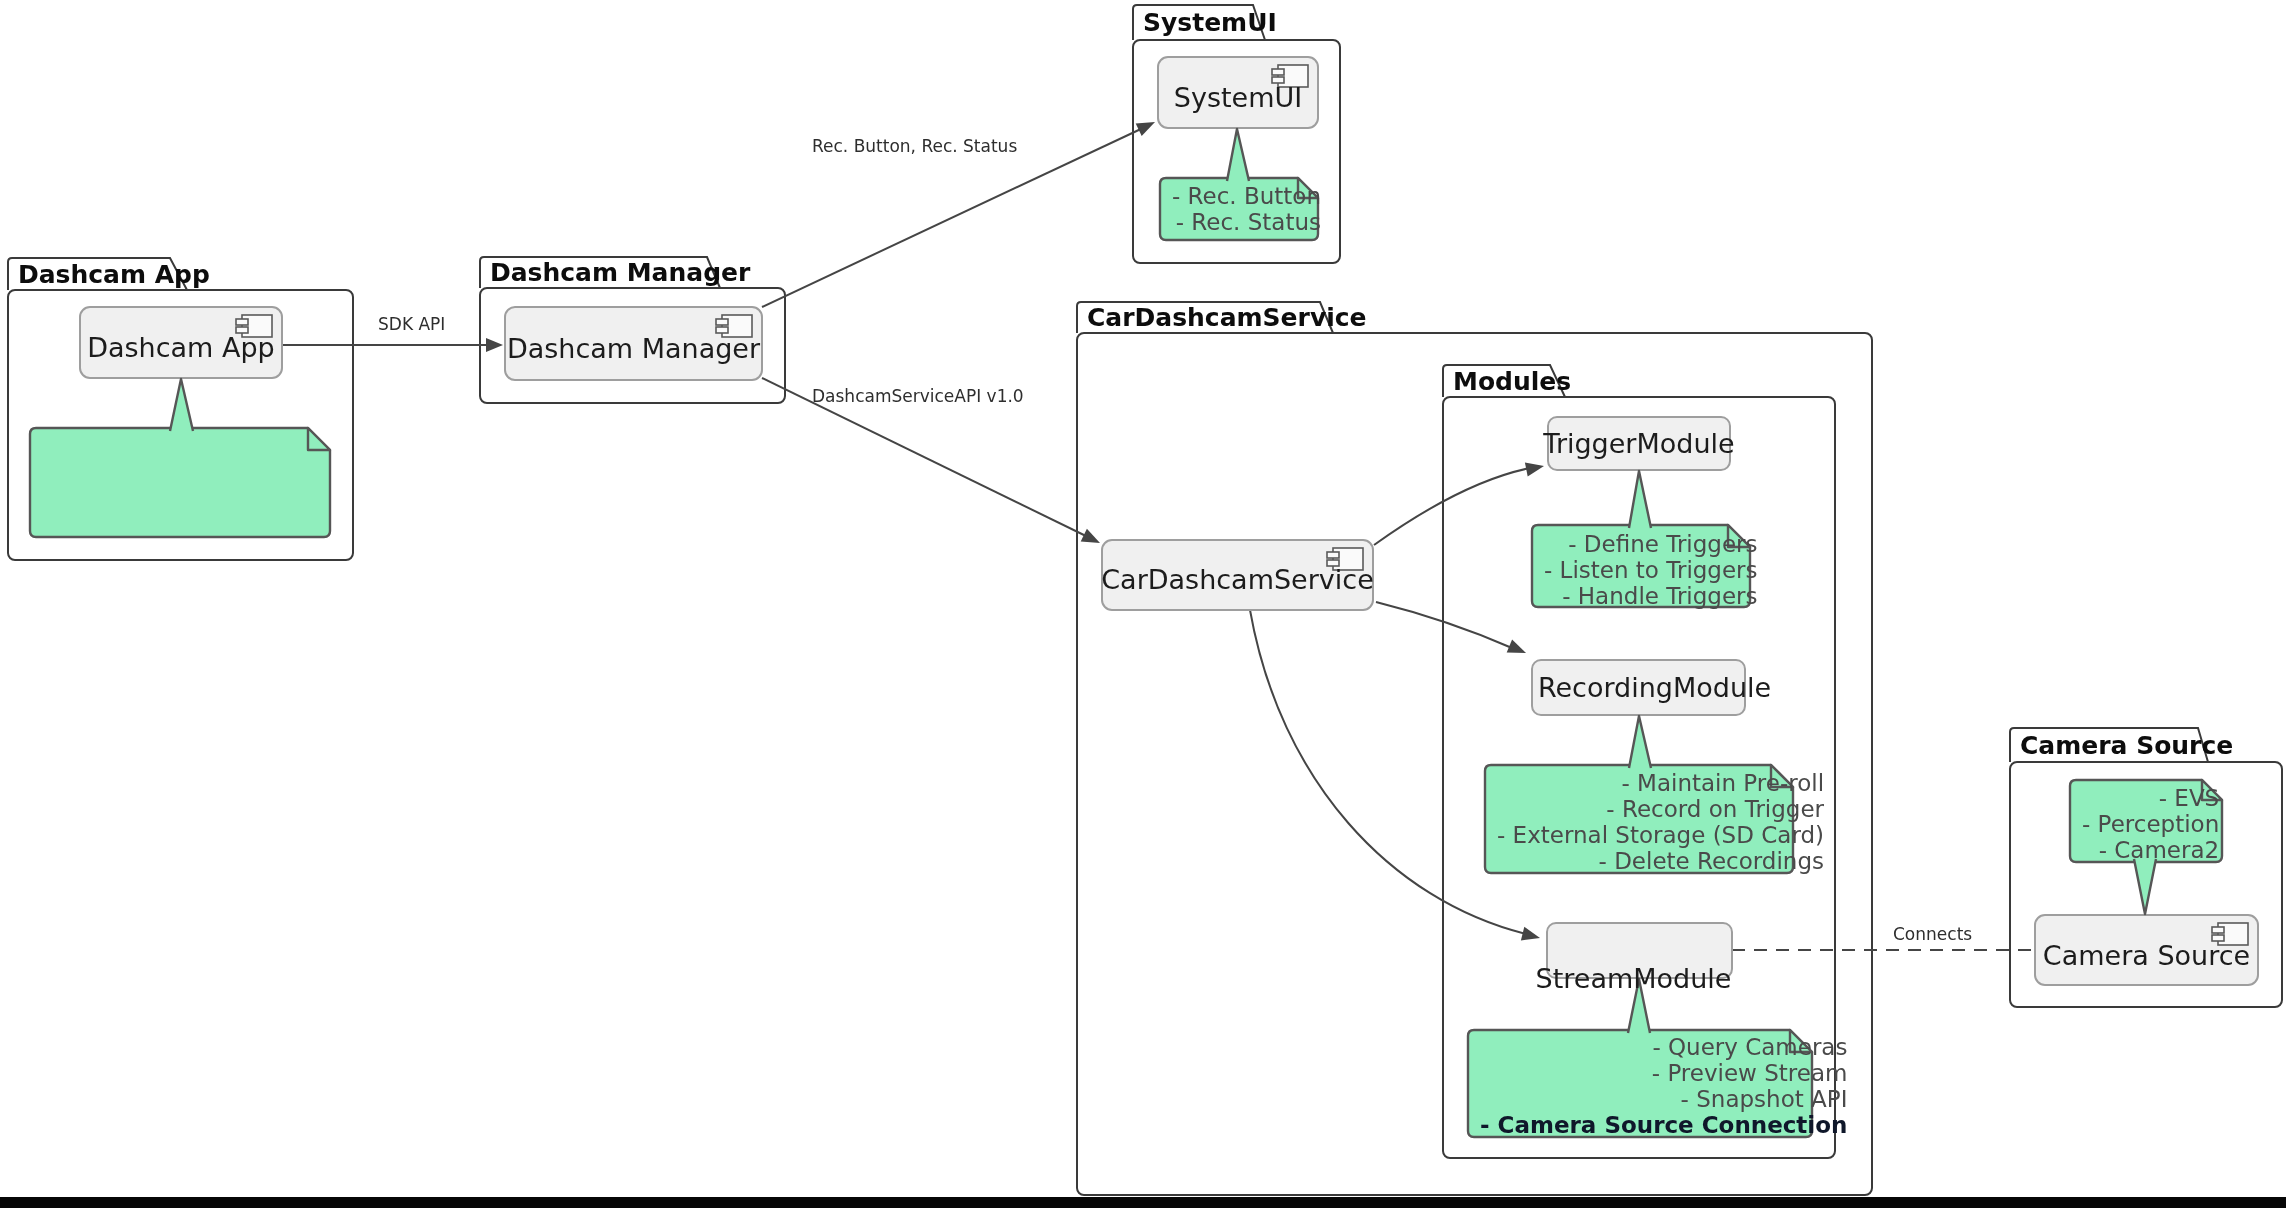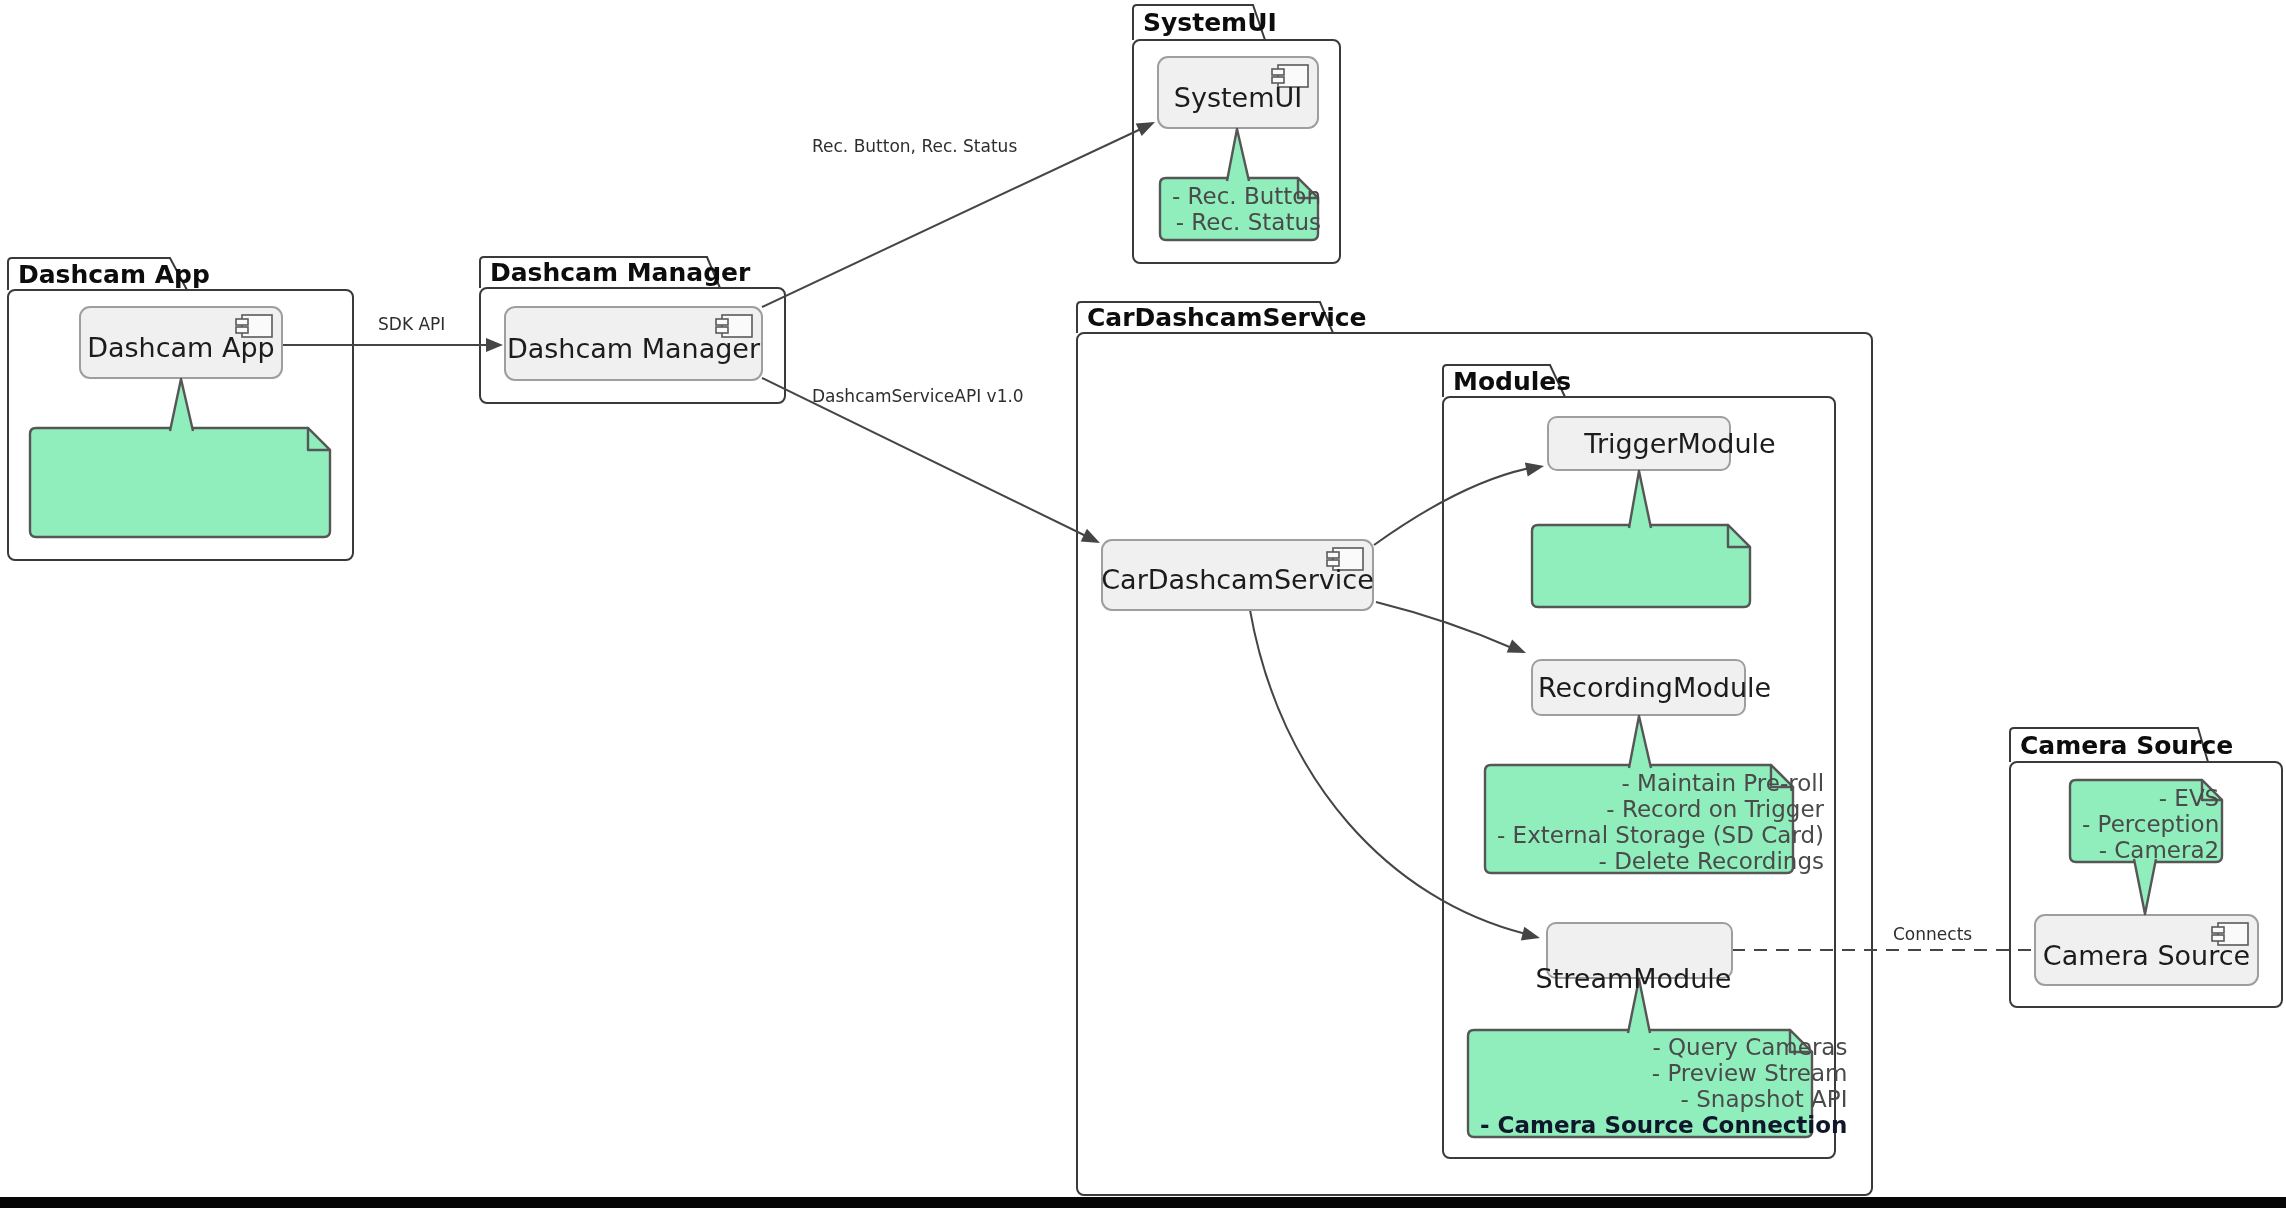--- a/index.html
+++ b/index.html
@@ -146,7 +146,7 @@
   <div class="comp-label" style="left:505px;top:325px;width:257px;height:46px;">Dashcam Manager</div>
   <div class="comp-label" style="left:1158px;top:75px;width:160px;height:44px;">SystemUI</div>
   <div class="comp-label" style="left:1102px;top:557px;width:271px;height:44px;">CarDashcamService</div>
-  <div class="comp-label" style="left:1548px;top:417px;width:182px;height:53px;padding-left:41px;">TriggerModule</div>
+  <div class="comp-label" style="left:1548px;top:417px;width:182px;height:53px;">TriggerModule</div>
   <div class="comp-label" style="left:1532px;top:660px;width:245px;height:55px;">RecordingModule</div>
   <div class="comp-label" style="left:1547px;top:923px;width:173px;height:55px;margin-top:28px;">StreamModule</div>
   <div class="comp-label" style="left:2035px;top:932px;width:223px;height:46px;">Camera Source</div>

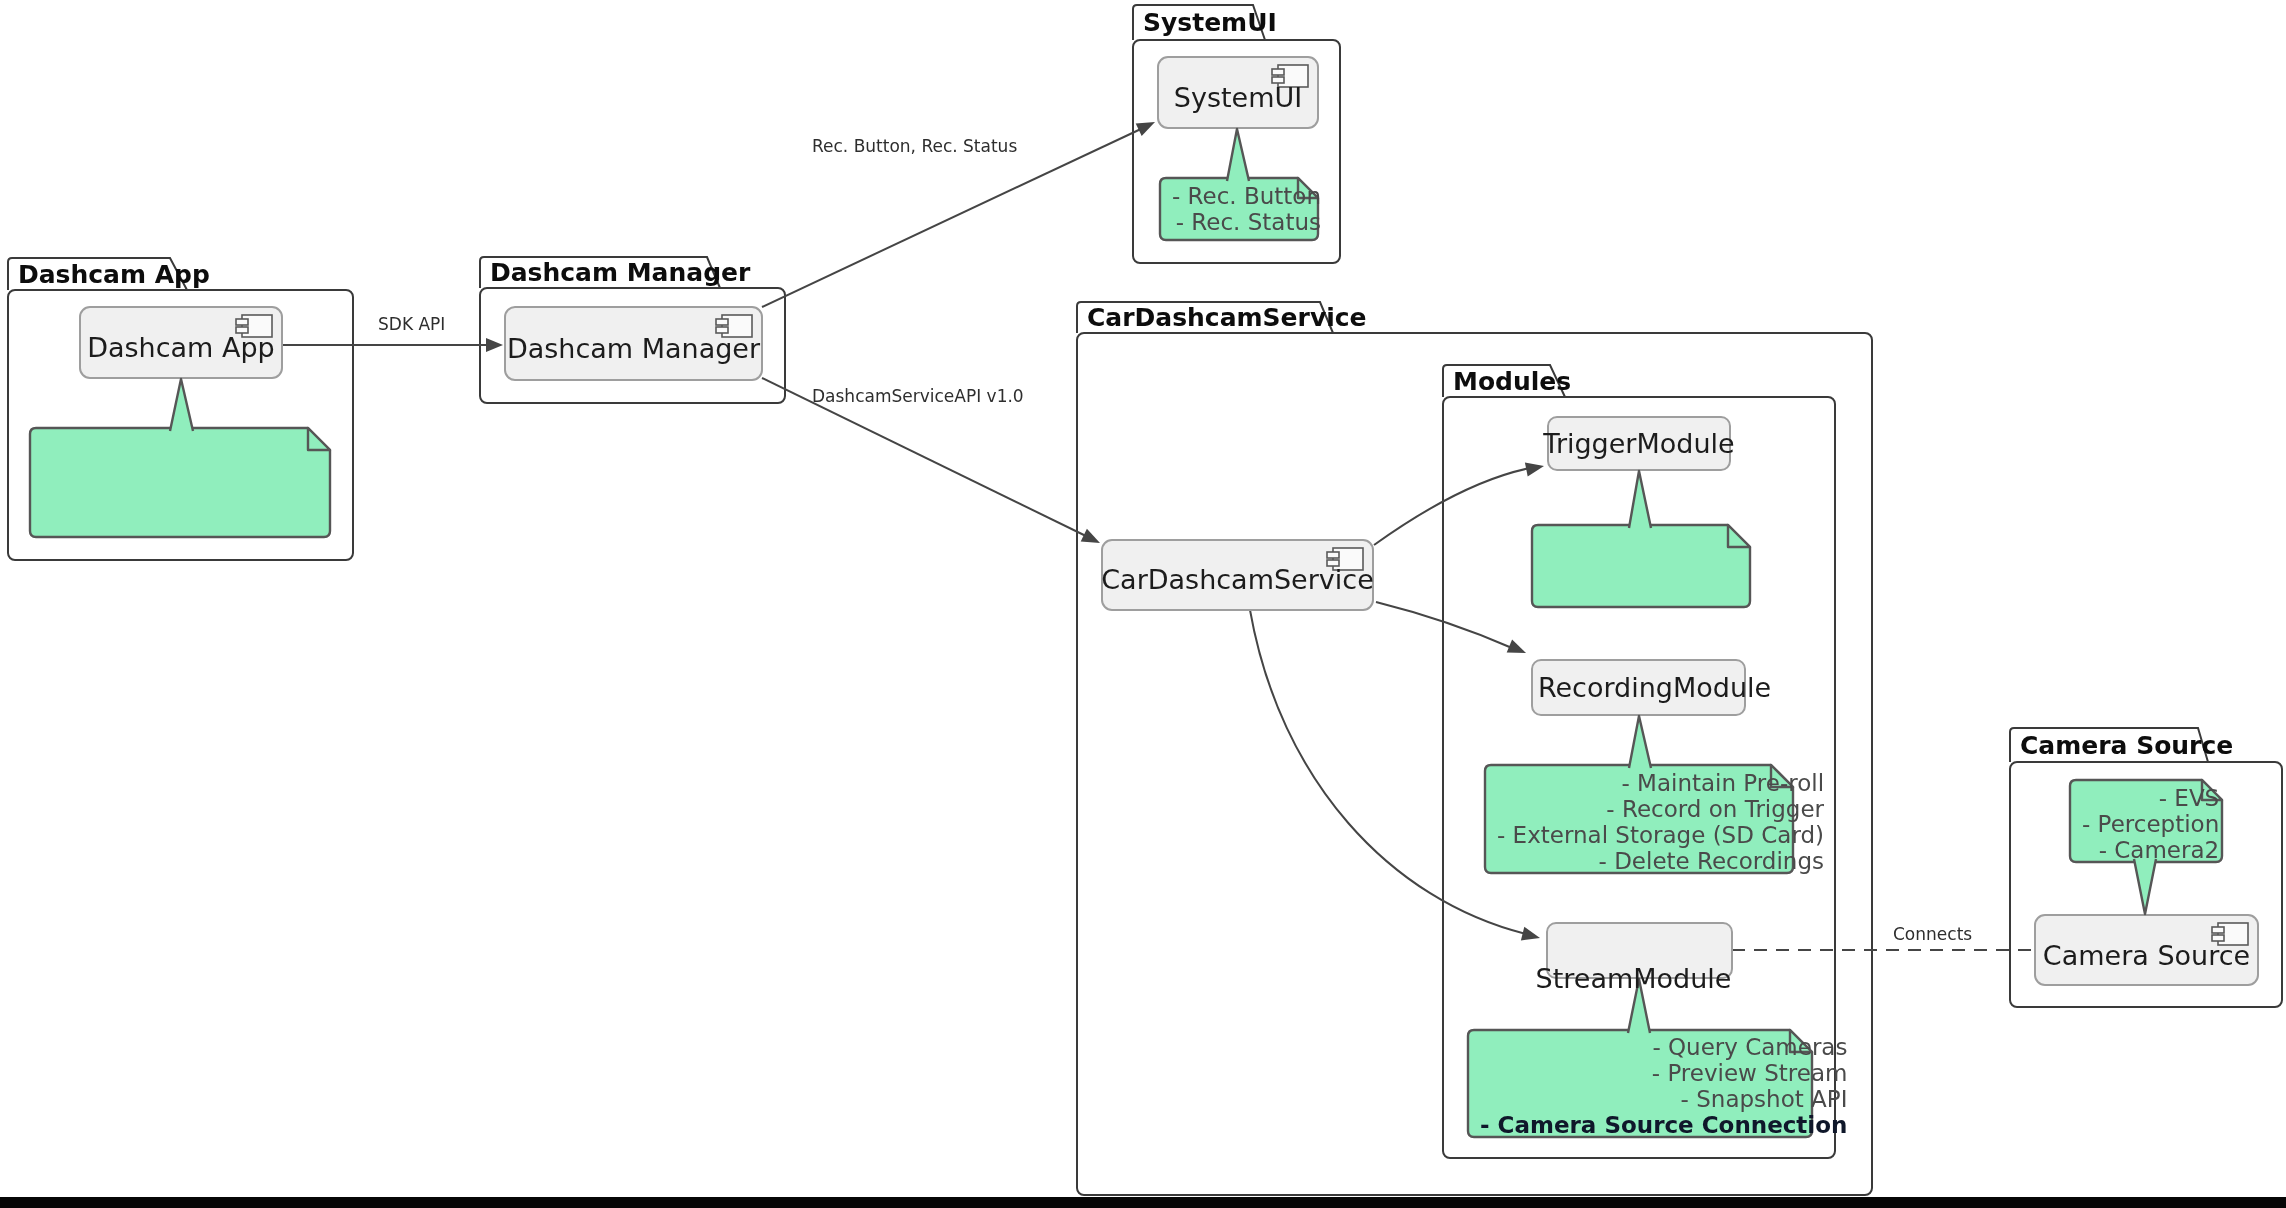--- a/index.html
+++ b/index.html
@@ -155,6 +155,11 @@
     <div>- Rec. Button</div>
     <div>- Rec. Status</div>
   </div>
+  <div class="note-text" style="left:1544px;top:531px;">
+    <div>- Define Triggers</div>
+    <div>- Listen to Triggers</div>
+    <div>- Handle Triggers</div>
+  </div>
   <div class="note-text" style="left:1497px;top:770px;">
     <div>- Maintain Pre-roll</div>
     <div>- Record on Trigger</div>

